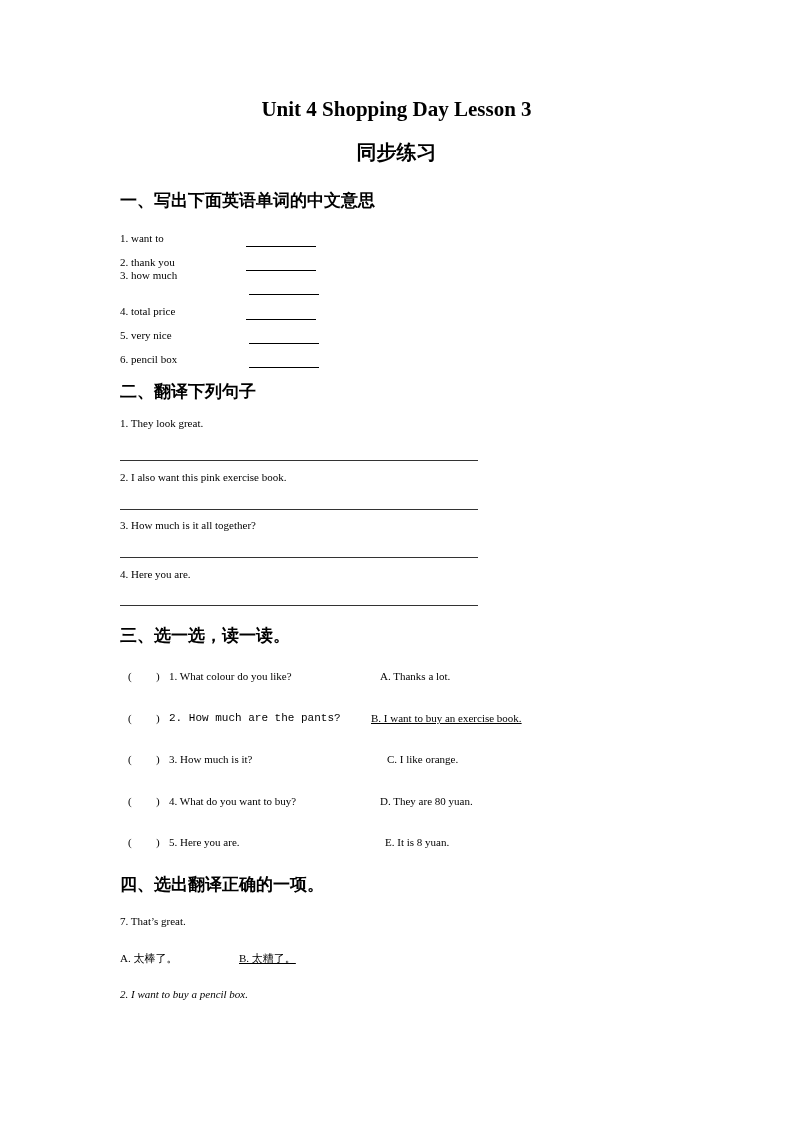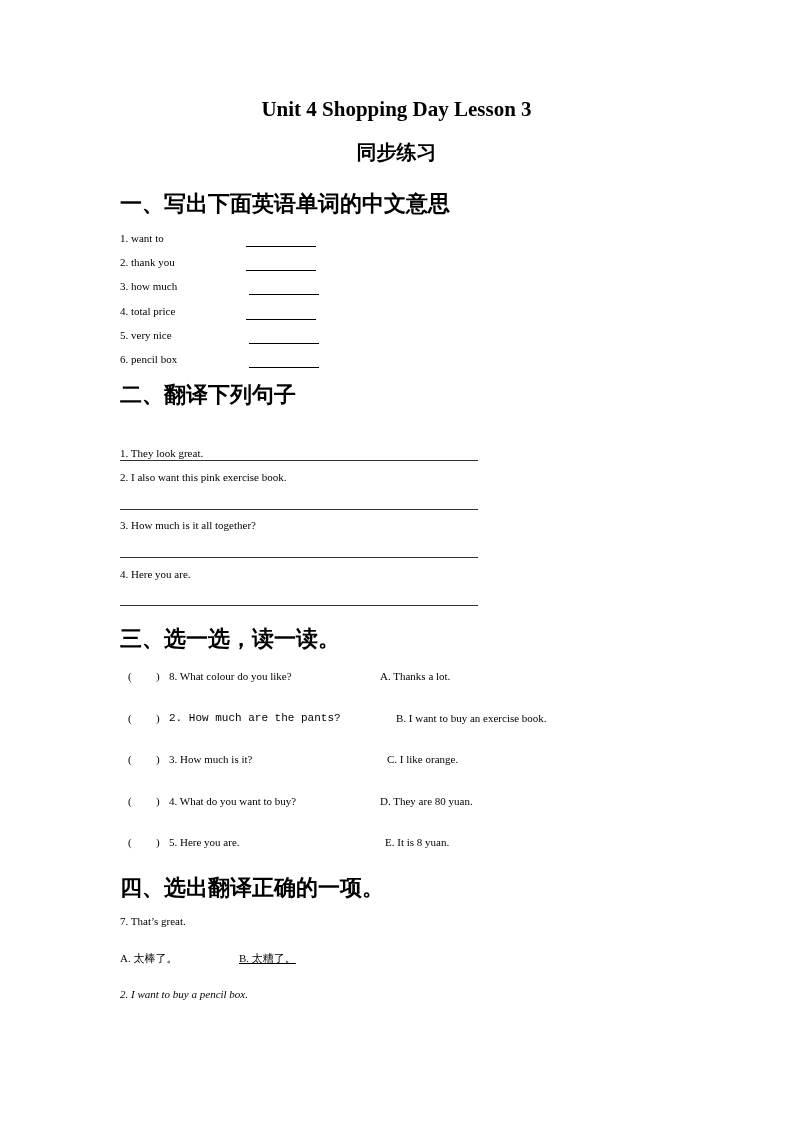--- a/index.html
+++ b/index.html
@@ -9,7 +9,7 @@
     .abs { position: absolute; white-space: nowrap; }
     .title { left: 0; width: 793px; text-align: center; font-size: 21px; font-weight: bold; }
     .subtitle { left: 0; width: 793px; text-align: center; font-size: 20px; font-weight: bold; }
-    .heading { font-size: 22px; font-weight: bold; left: 120px; }
+    .heading { font-size: 17px; font-weight: bold; left: 120px; }
     .text { font-size: 11px; }
     .blank { border-bottom: 1px solid #000; height: 0; }
     .ansline { border-bottom: 1px solid #333; height: 0; left: 120px; width: 358px; }

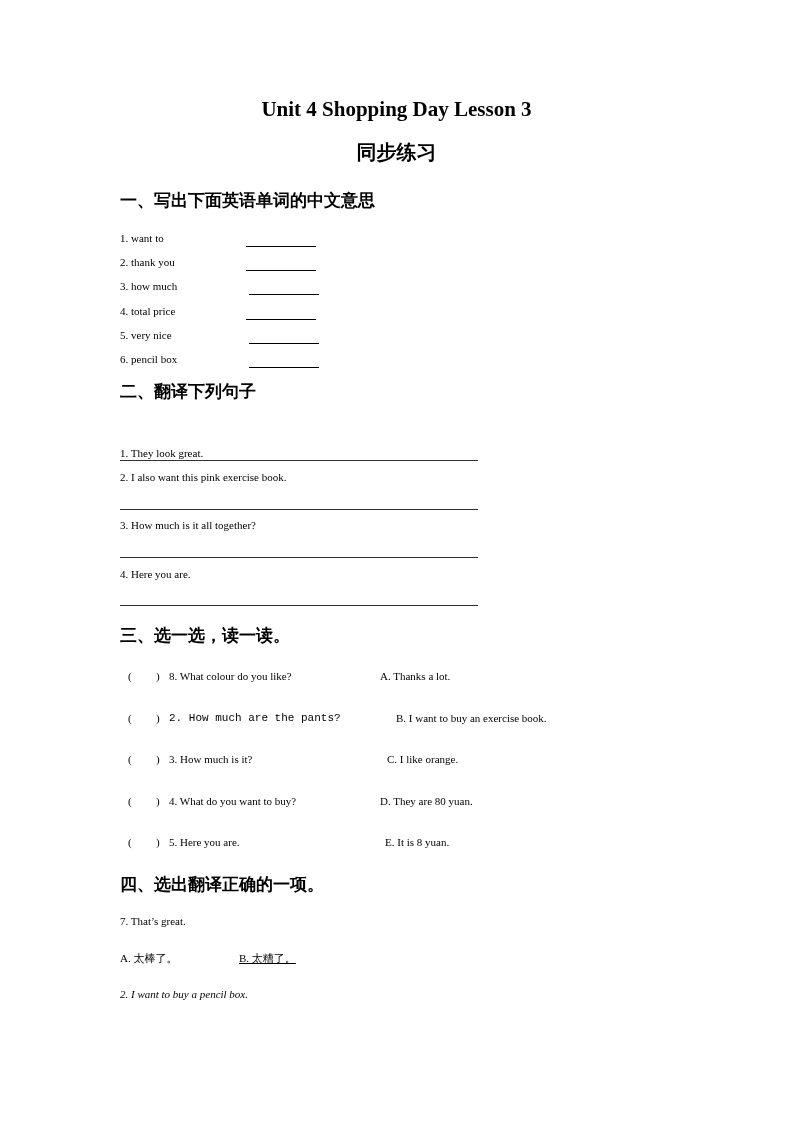--- a/index.html
+++ b/index.html
@@ -28,7 +28,7 @@
   <div class="abs text serif" style="left:120px; top:256px;">2. thank you</div>
   <div class="abs blank" style="left:246px; top:270px; width:70px;"></div>
 
-  <div class="abs text serif" style="left:120px; top:280px;">3. how much</div>
+  <div class="abs text serif" style="left:120px; top:269px;">3. how much</div>
   <div class="abs blank" style="left:249px; top:294px; width:70px;"></div>
 
   <div class="abs text serif" style="left:120px; top:305px;">4. total price</div>

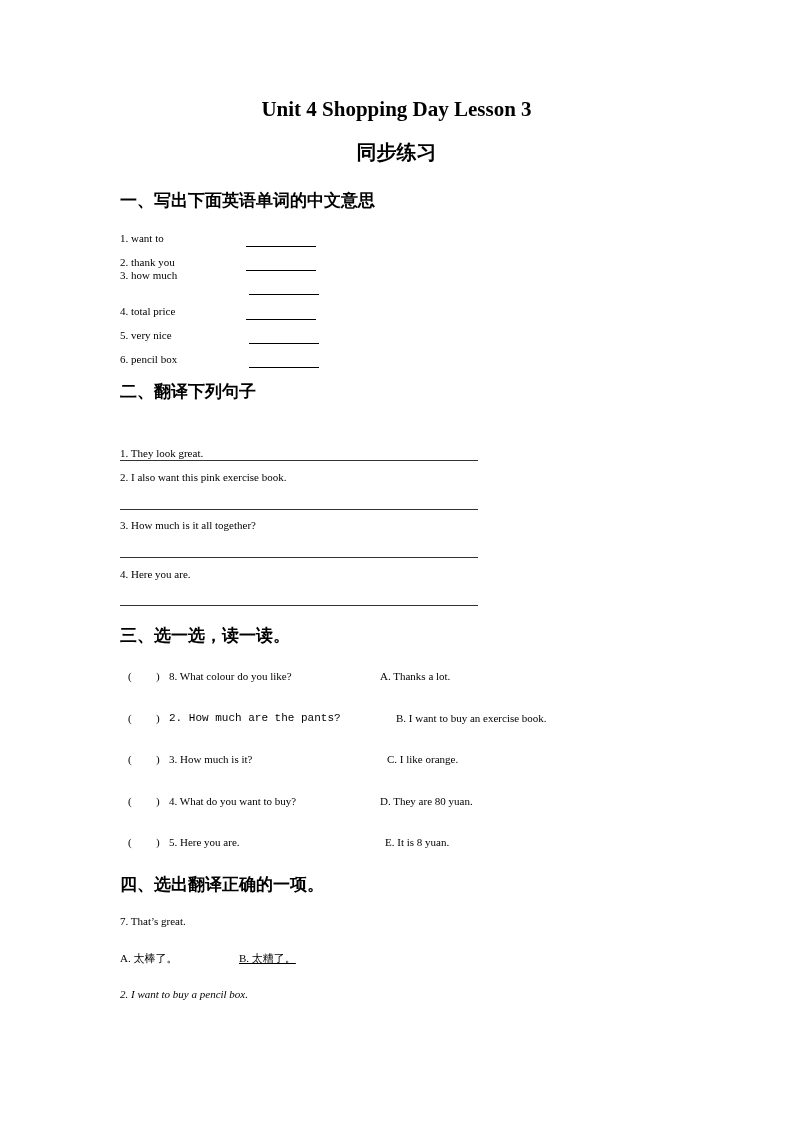--- a/index.html
+++ b/index.html
@@ -43,7 +43,7 @@
 
 <div class="abs heading sans" style="top:380px;">二、翻译下列句子</div>
 <div>
-  <div class="abs text serif" style="left:120px; top:447px;text-align:center;">1. They look great.</div>
+  <div class="abs text serif" style="left:120px; top:417px;text-align:center;">1. They look great.</div>
   <div class="abs ansline" style="top:460px;"></div>
 
   <div class="abs text serif" style="left:120px; top:471px;">2. I also want this pink exercise book.</div>

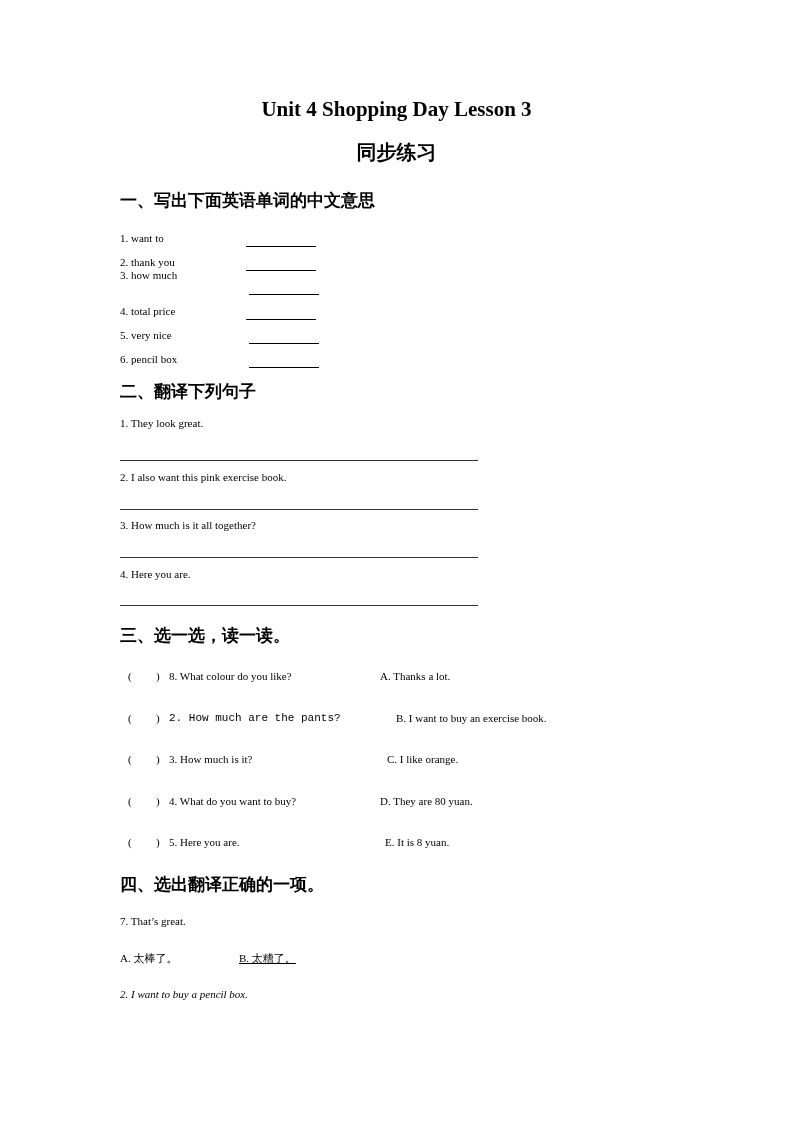--- a/index.html
+++ b/index.html
@@ -61,7 +61,7 @@
 
   <div class="abs text serif" style="left:128px; top:670px;">(</div>
   <div class="abs text serif" style="left:156px; top:670px;">)</div>
-  <div class="abs text serif" style="left:169px; top:670px;">8. What colour do you like?</div>
+  <div class="abs text serif" style="left:169px; top:670px;">1. What colour do you like?</div>
   <div class="abs text serif" style="left:380px; top:670px;">A. Thanks a lot.</div>
 
   <div class="abs text serif" style="left:128px; top:712px;">(</div>

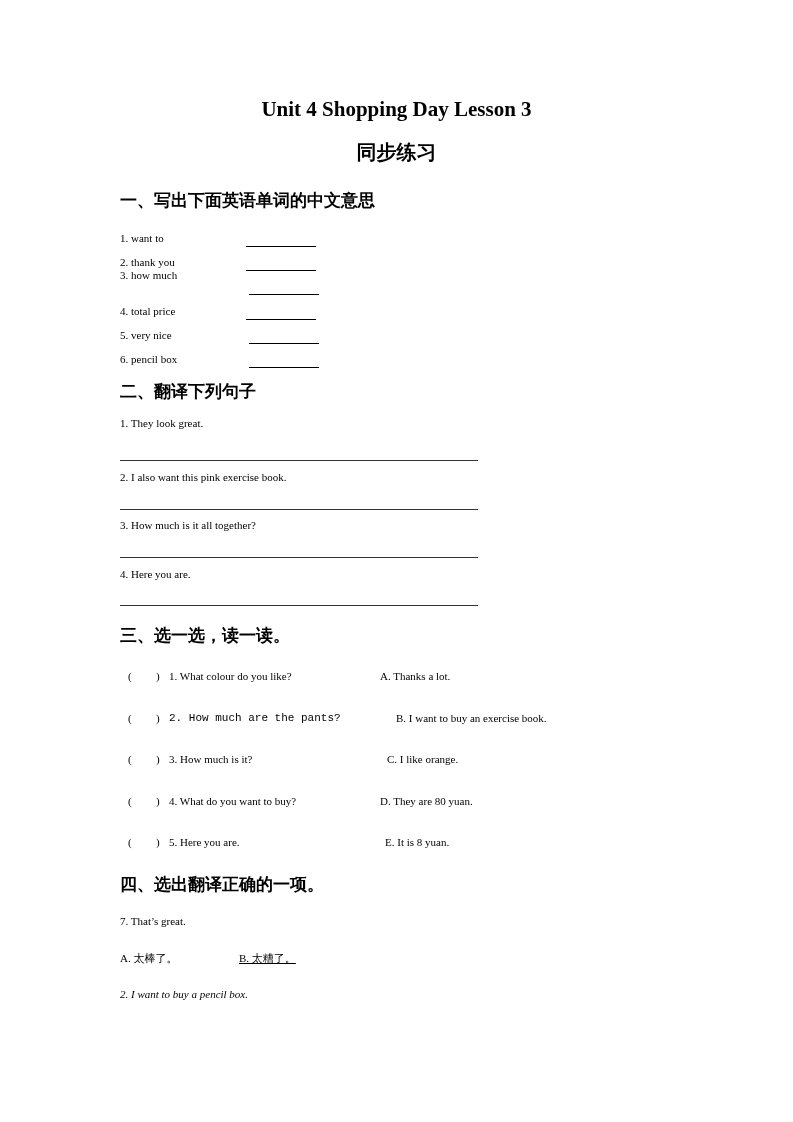--- a/index.html
+++ b/index.html
@@ -67,7 +67,7 @@
   <div class="abs text serif" style="left:128px; top:712px;">(</div>
   <div class="abs text serif" style="left:156px; top:712px;">)</div>
   <div class="abs text serif" style="left:169px; top:712px;font-family:Liberation Mono, monospace;">2. How much are the pants?</div>
-  <div class="abs text serif" style="left:396px; top:712px;">B. I want to buy an exercise book.</div>
+  <div class="abs text serif" style="left:371px; top:712px;text-decoration:underline;">B. I want to buy an exercise book.</div>
 
   <div class="abs text serif" style="left:128px; top:753px;">(</div>
   <div class="abs text serif" style="left:156px; top:753px;">)</div>

